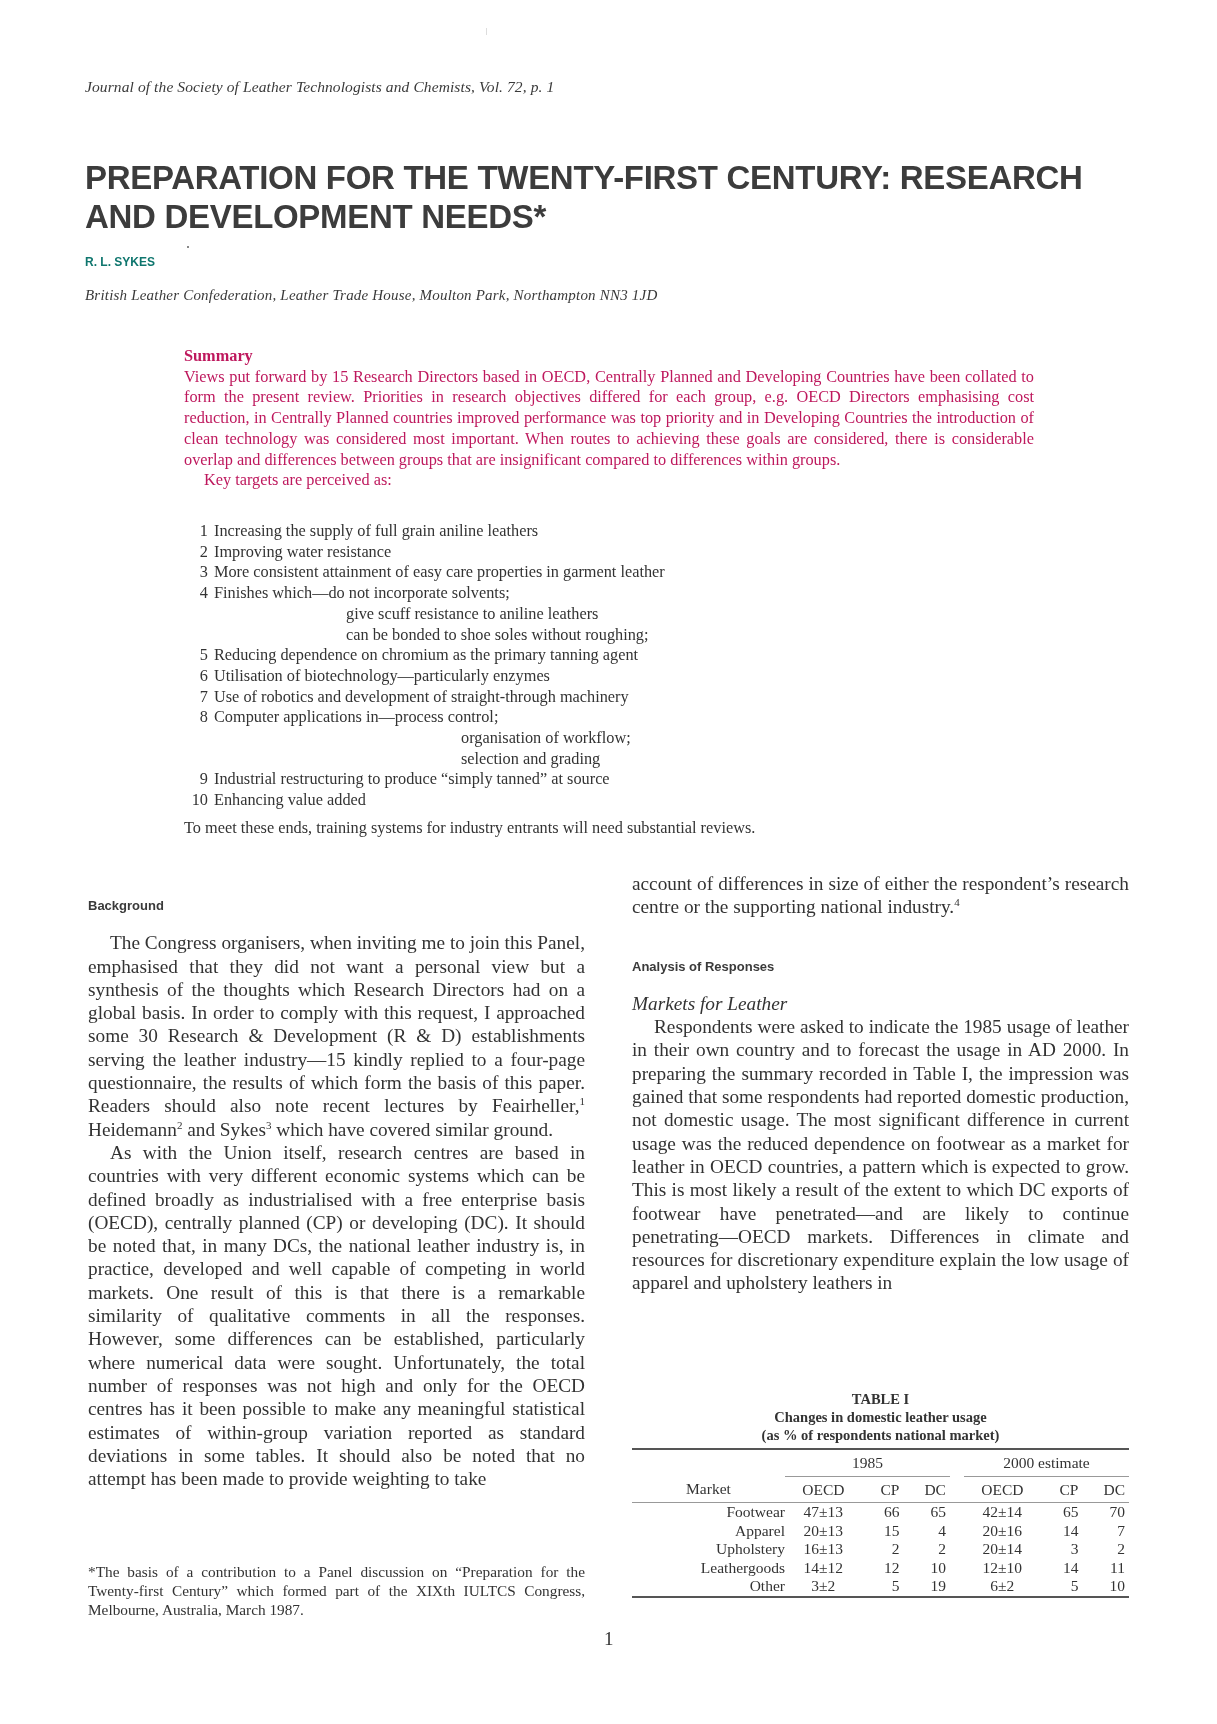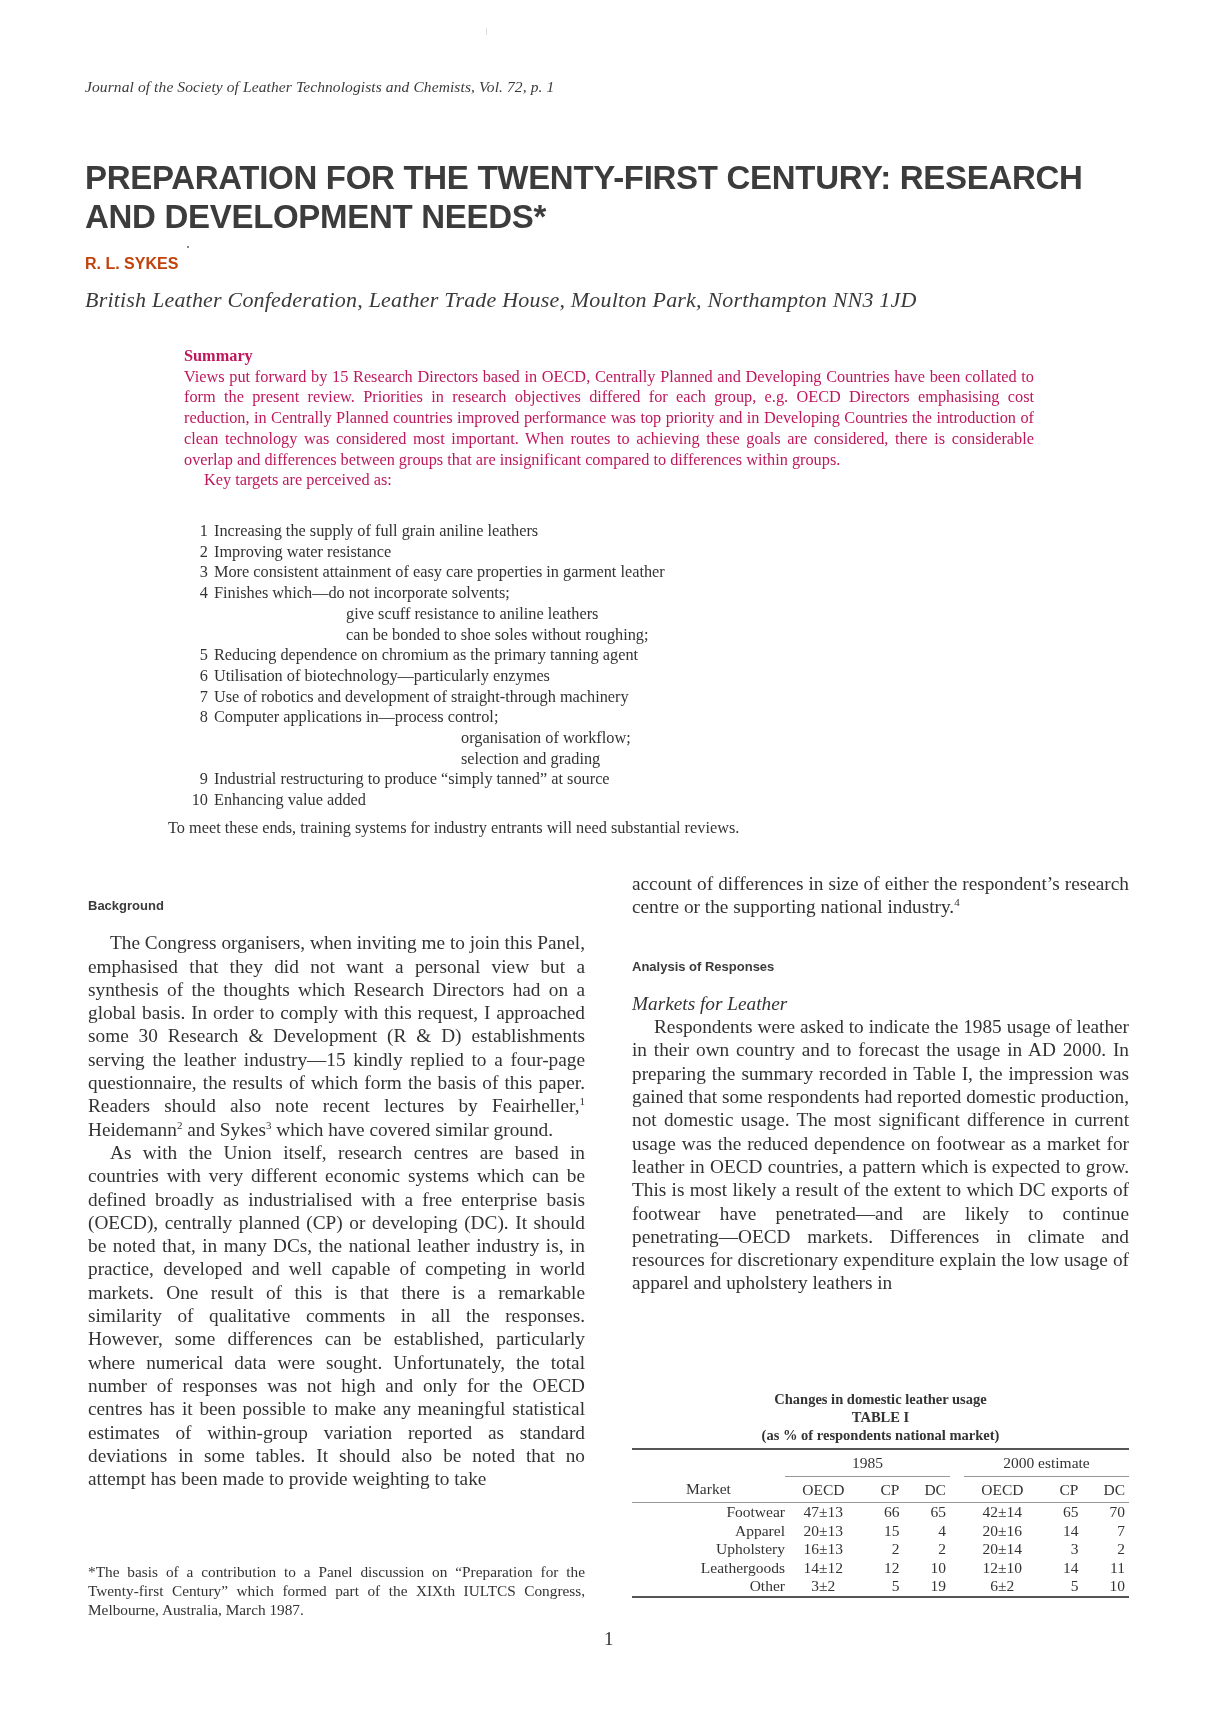--- a/index.html
+++ b/index.html
@@ -7,7 +7,7 @@
   .abs { position: absolute; }
   .journal { left: 85px; top: 78px; font-style: italic; font-size: 15.5px; color: #3a3a3a; letter-spacing: 0.1px; }
   .title { left: 85px; top: 158px; width: 1060px; font-family: "Liberation Sans", sans-serif; font-weight: bold; font-size: 33px; line-height: 39px; color: #3c3c3c; letter-spacing: -0.3px; }
-  .author { left: 85px; top: 255px; font-family: "Liberation Sans", sans-serif; font-weight: bold; font-size: 16px; color: #c2410c; }
+  .author { left: 85px; top: 255px; font-family: "Liberation Sans", sans-serif; font-weight: bold; font-size: 12px; color: #0f766e; }
   .affil { left: 85px; top: 287px; font-style: italic; font-size: 22px; color: #3a3a3a; letter-spacing: 0.2px; }
   .summary { left: 184px; top: 346px; width: 850px; font-size: 16.3px; line-height: 20.7px; color: #be185d; }
   .summary-head { font-weight: bold; }

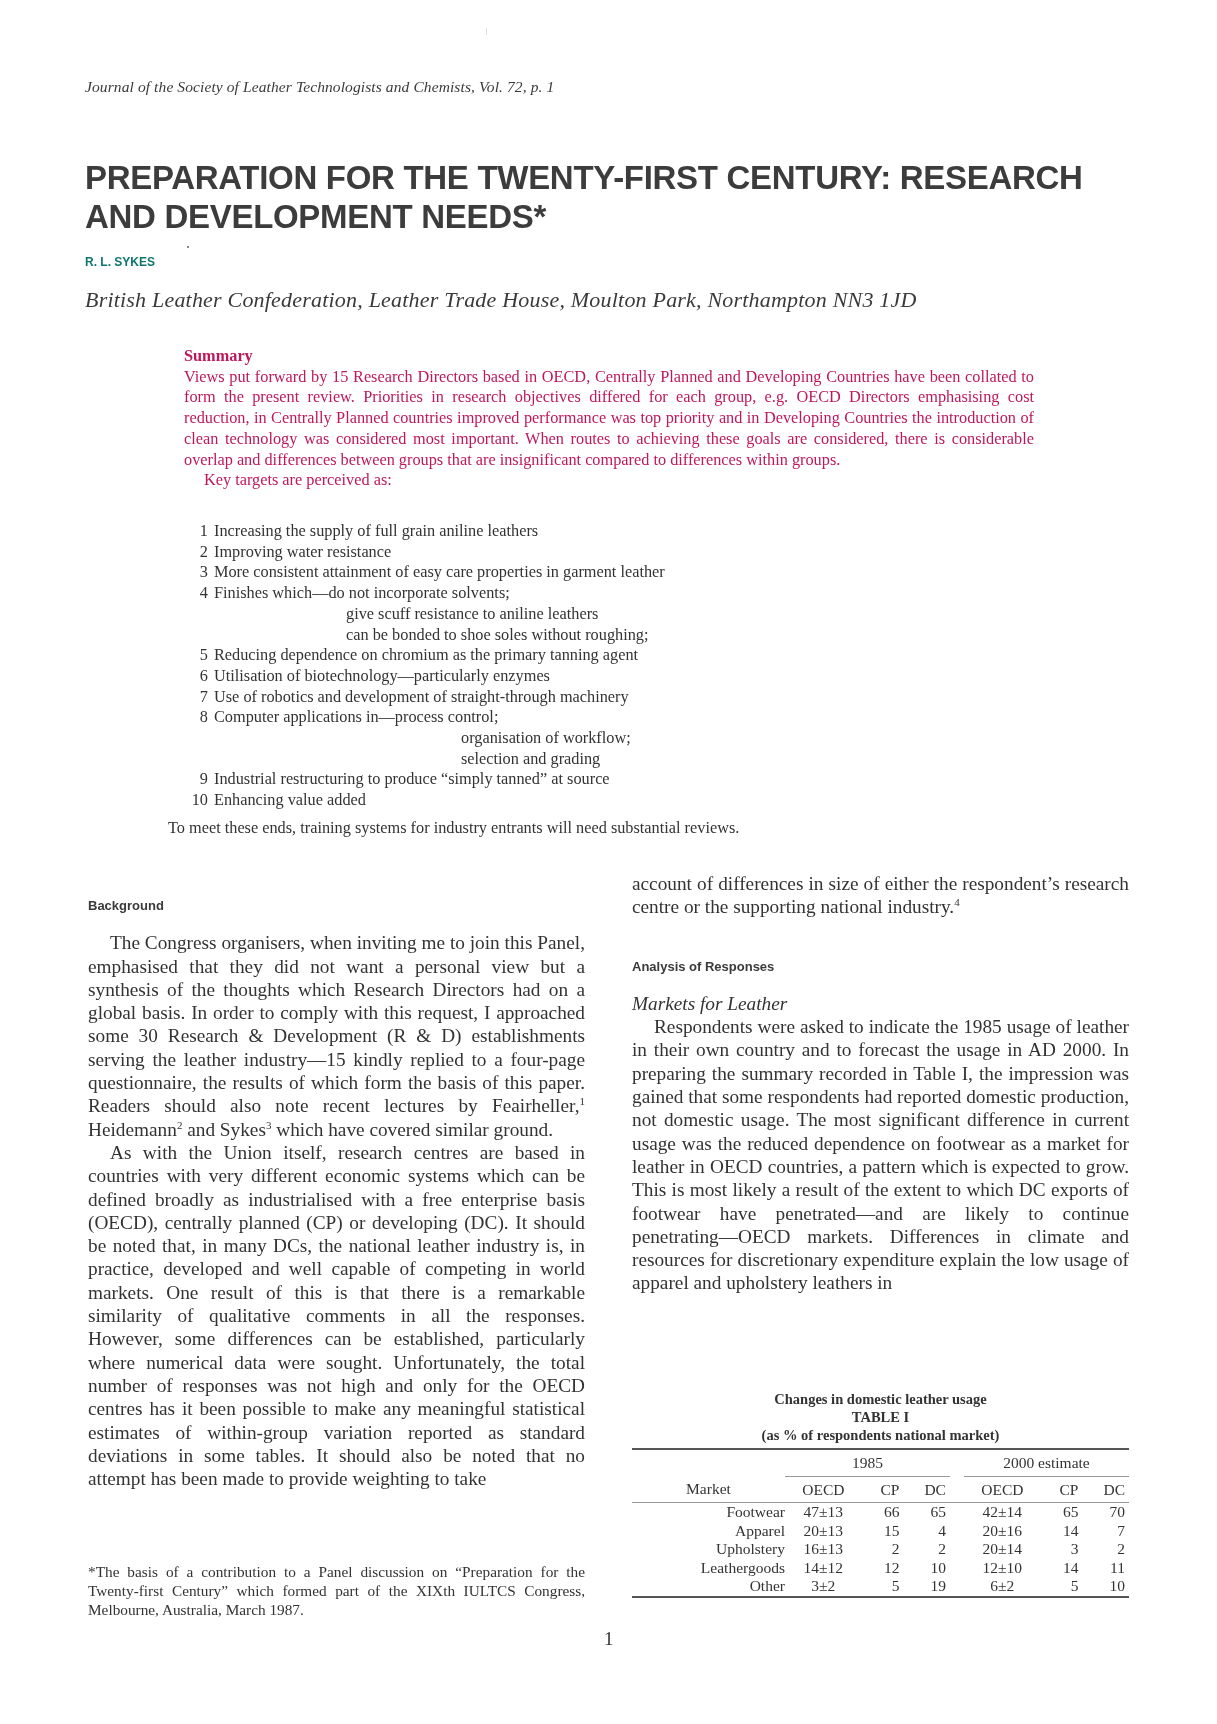--- a/index.html
+++ b/index.html
@@ -8,7 +8,7 @@
   .journal { left: 85px; top: 78px; font-style: italic; font-size: 15.5px; color: #3a3a3a; letter-spacing: 0.1px; }
   .title { left: 85px; top: 158px; width: 1060px; font-family: "Liberation Sans", sans-serif; font-weight: bold; font-size: 33px; line-height: 39px; color: #3c3c3c; letter-spacing: -0.3px; }
   .author { left: 85px; top: 255px; font-family: "Liberation Sans", sans-serif; font-weight: bold; font-size: 12px; color: #0f766e; }
-  .affil { left: 85px; top: 287px; font-style: italic; font-size: 22px; color: #3a3a3a; letter-spacing: 0.2px; }
+  .affil { left: 85px; top: 287px; font-style: italic; font-size: 15px; color: #3a3a3a; letter-spacing: 0.2px; }
   .summary { left: 184px; top: 346px; width: 850px; font-size: 16.3px; line-height: 20.7px; color: #be185d; }
   .summary-head { font-weight: bold; }
   .summary-body { text-align: justify; }

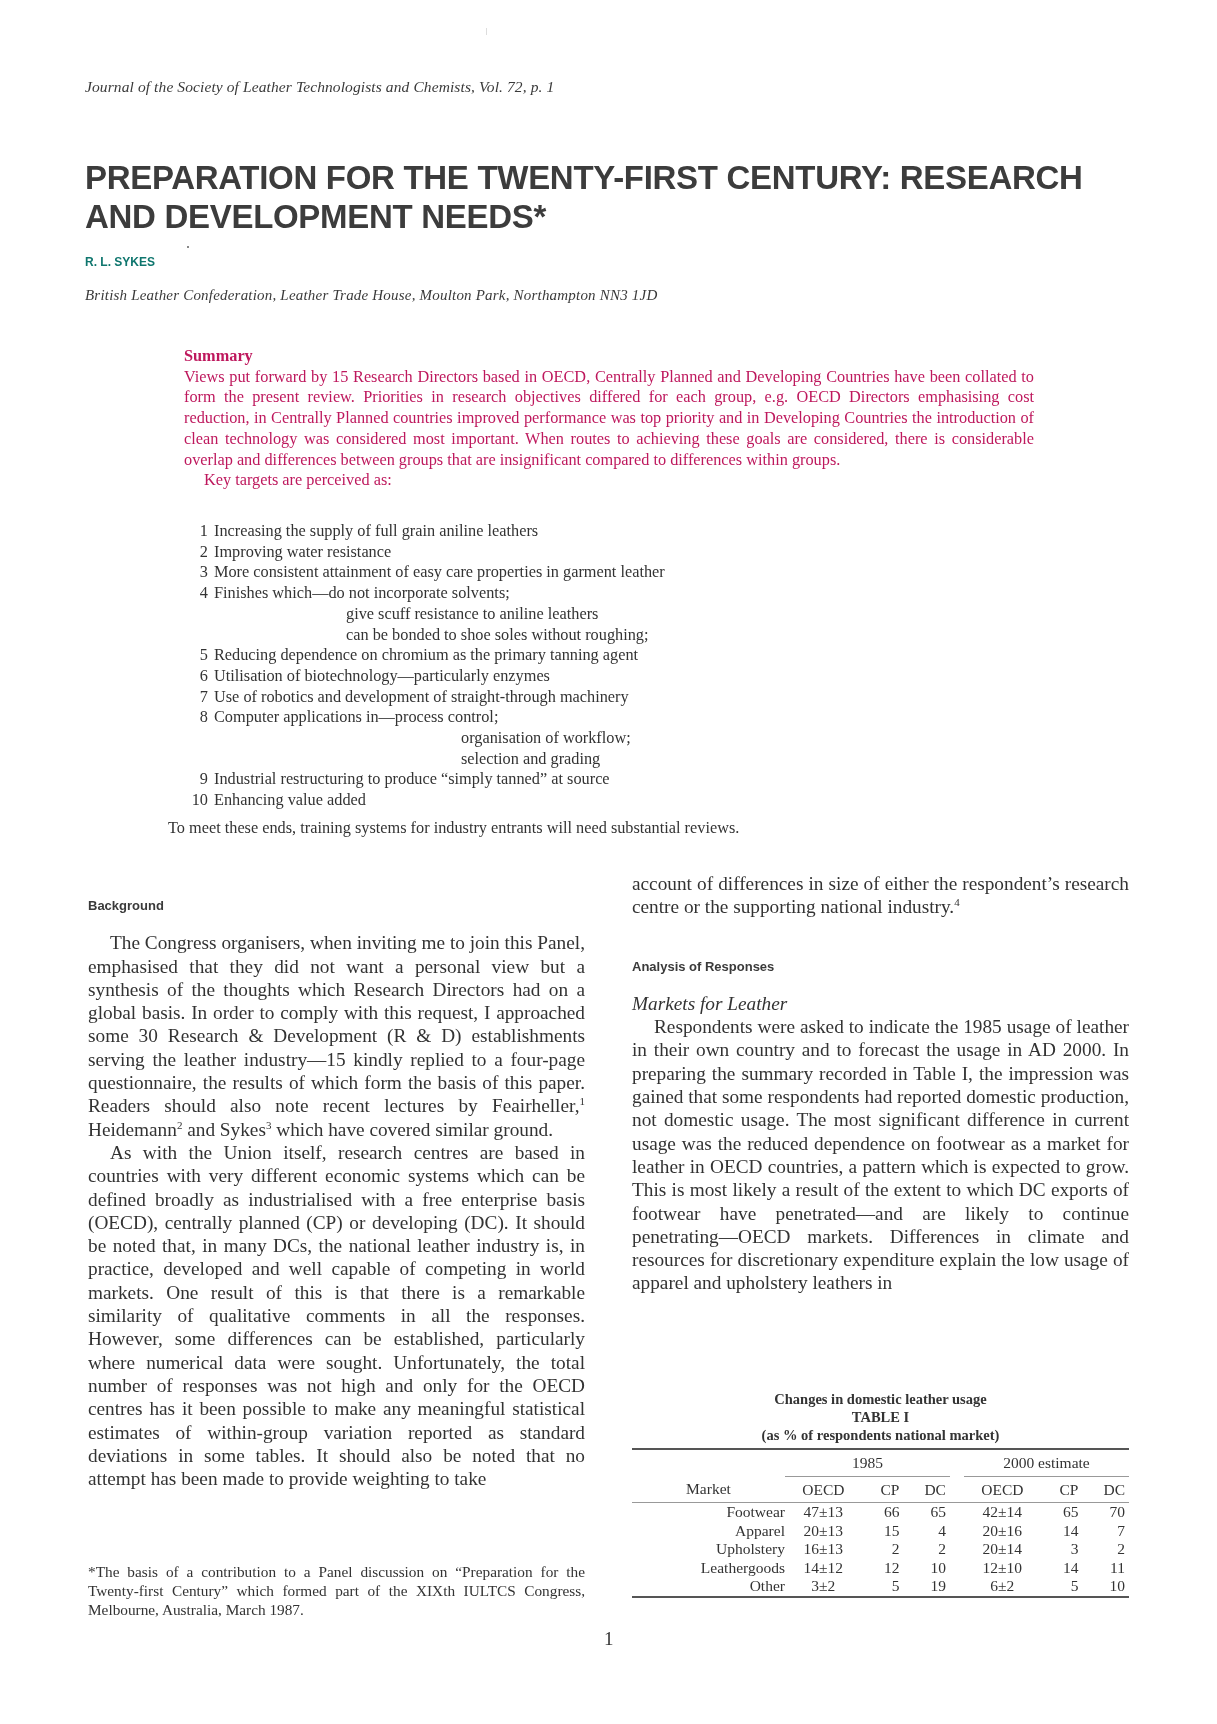--- a/index.html
+++ b/index.html
@@ -18,7 +18,7 @@
   .t-num { width: 24px; text-align: right; padding-right: 6px; flex-shrink: 0; }
   .t-sub { padding-left: 162px; }
   .t-sub8 { padding-left: 277px; }
-  .closing { left: 168px; top: 818px; font-size: 16.3px; color: #333; }
+  .closing { left: 184px; top: 818px; font-size: 16.3px; color: #333; }
   .col { font-size: 19.3px; line-height: 23.3px; color: #333; text-align: justify; }
   .left-col { left: 88px; top: 894px; width: 497px; }
   .right-col { left: 632px; top: 872px; width: 497px; }

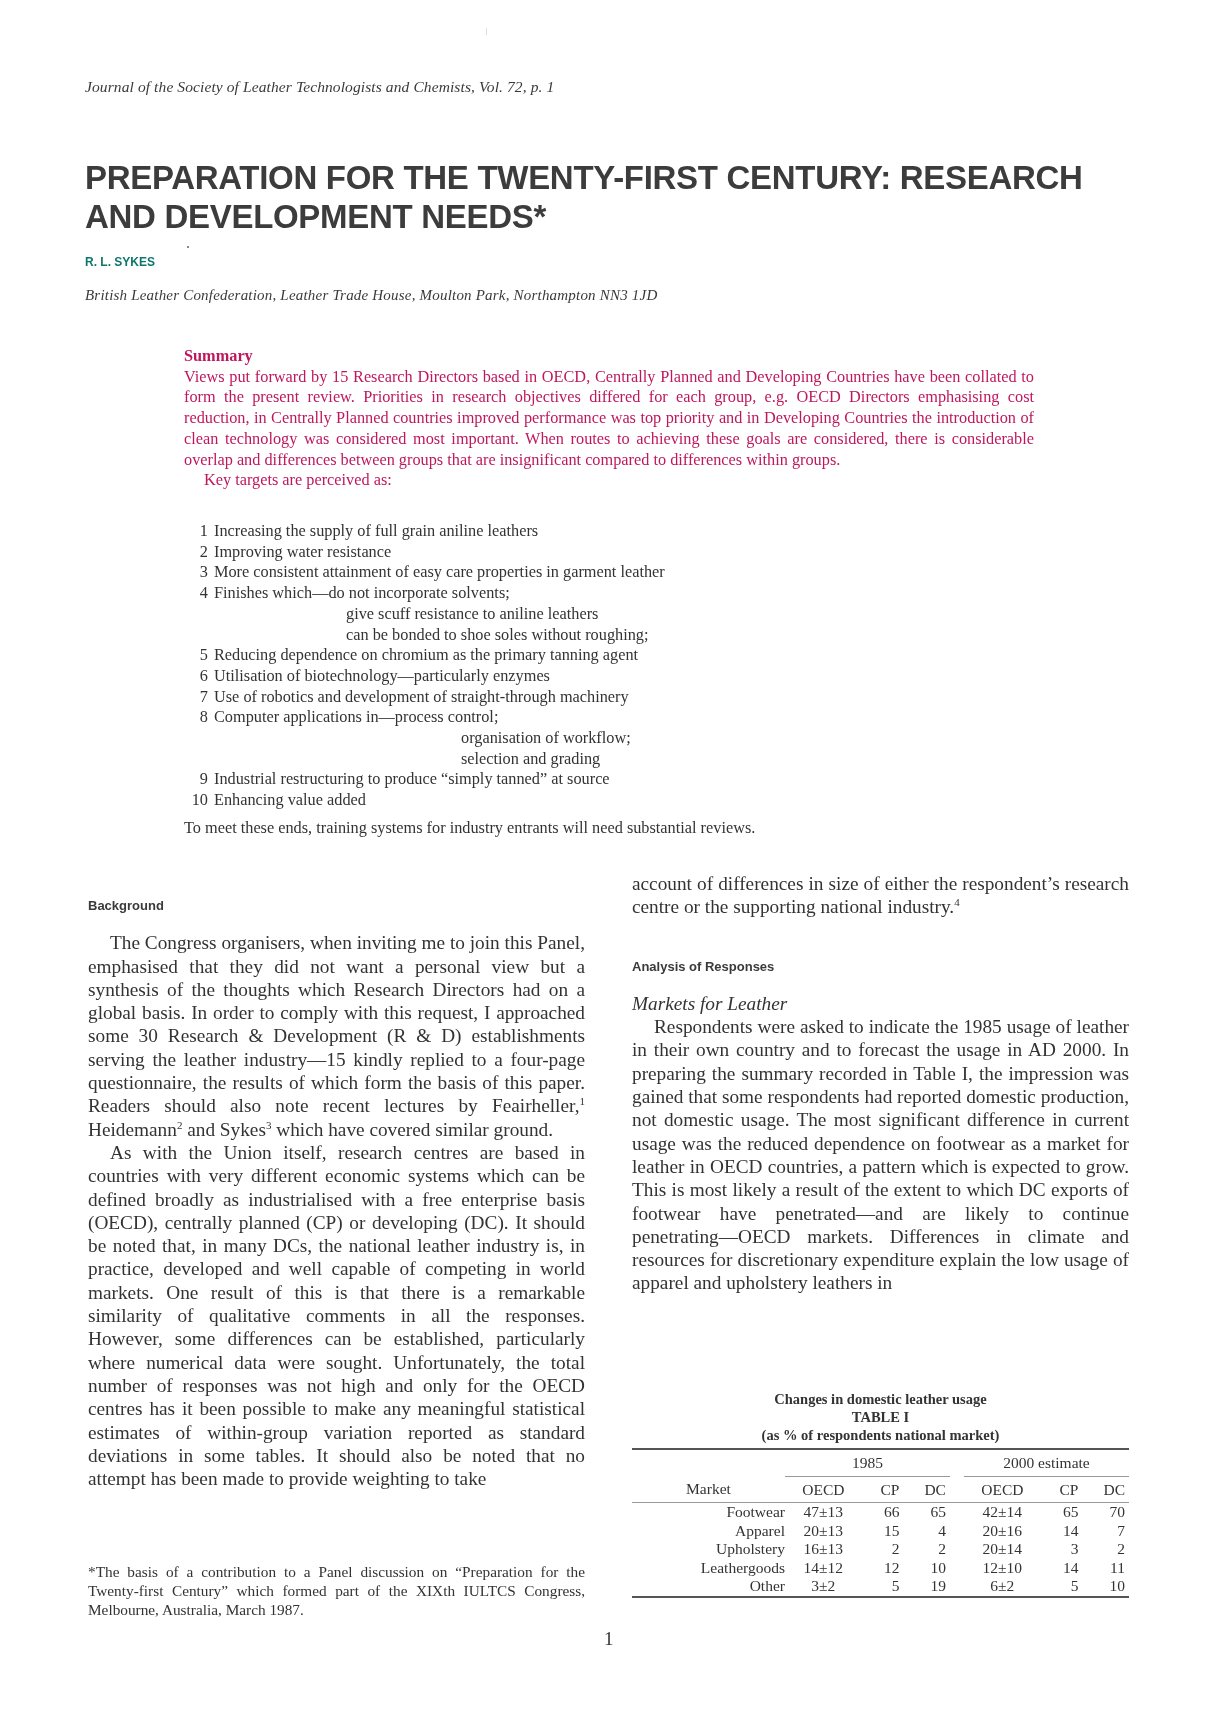--- a/index.html
+++ b/index.html
@@ -126,8 +126,8 @@
 </div>
 
 <div class="abs table-wrap">
+  <div class="tcap">TABLE I</div>
   <div class="tcap">Changes in domestic leather usage</div>
-  <div class="tcap">TABLE I</div>
   <div class="tcap">(as % of respondents national market)</div>
   <table>
     <thead>

